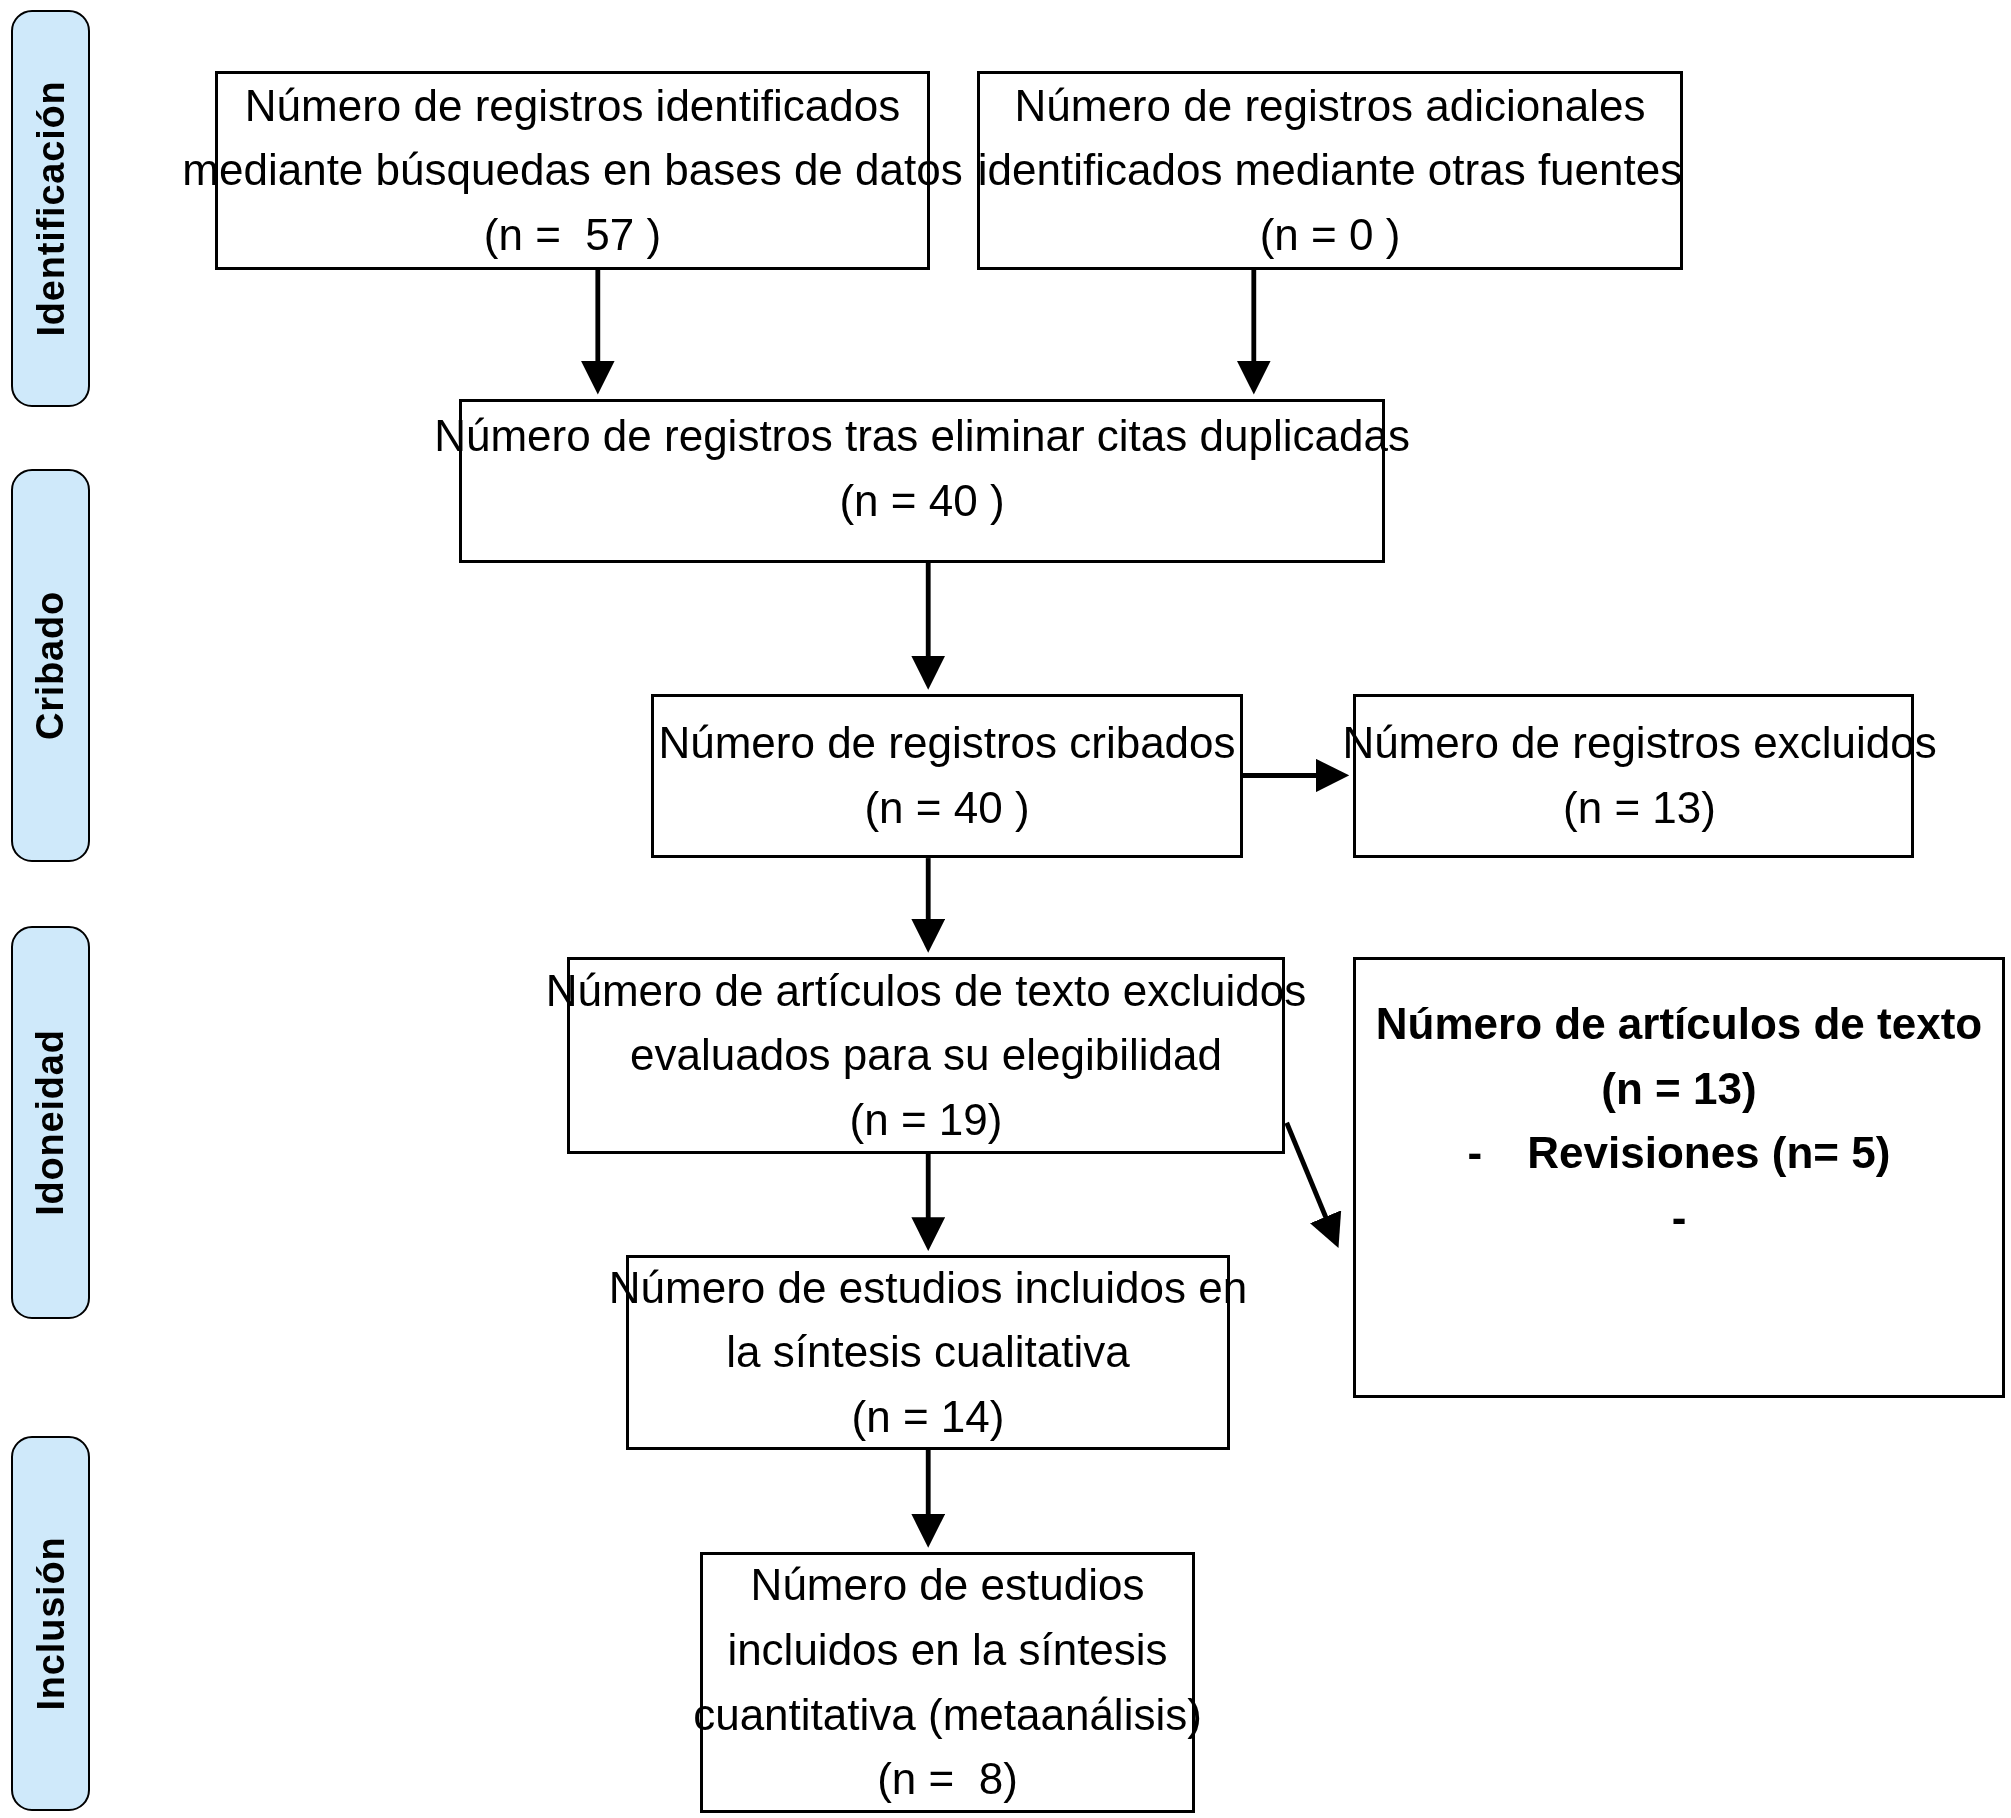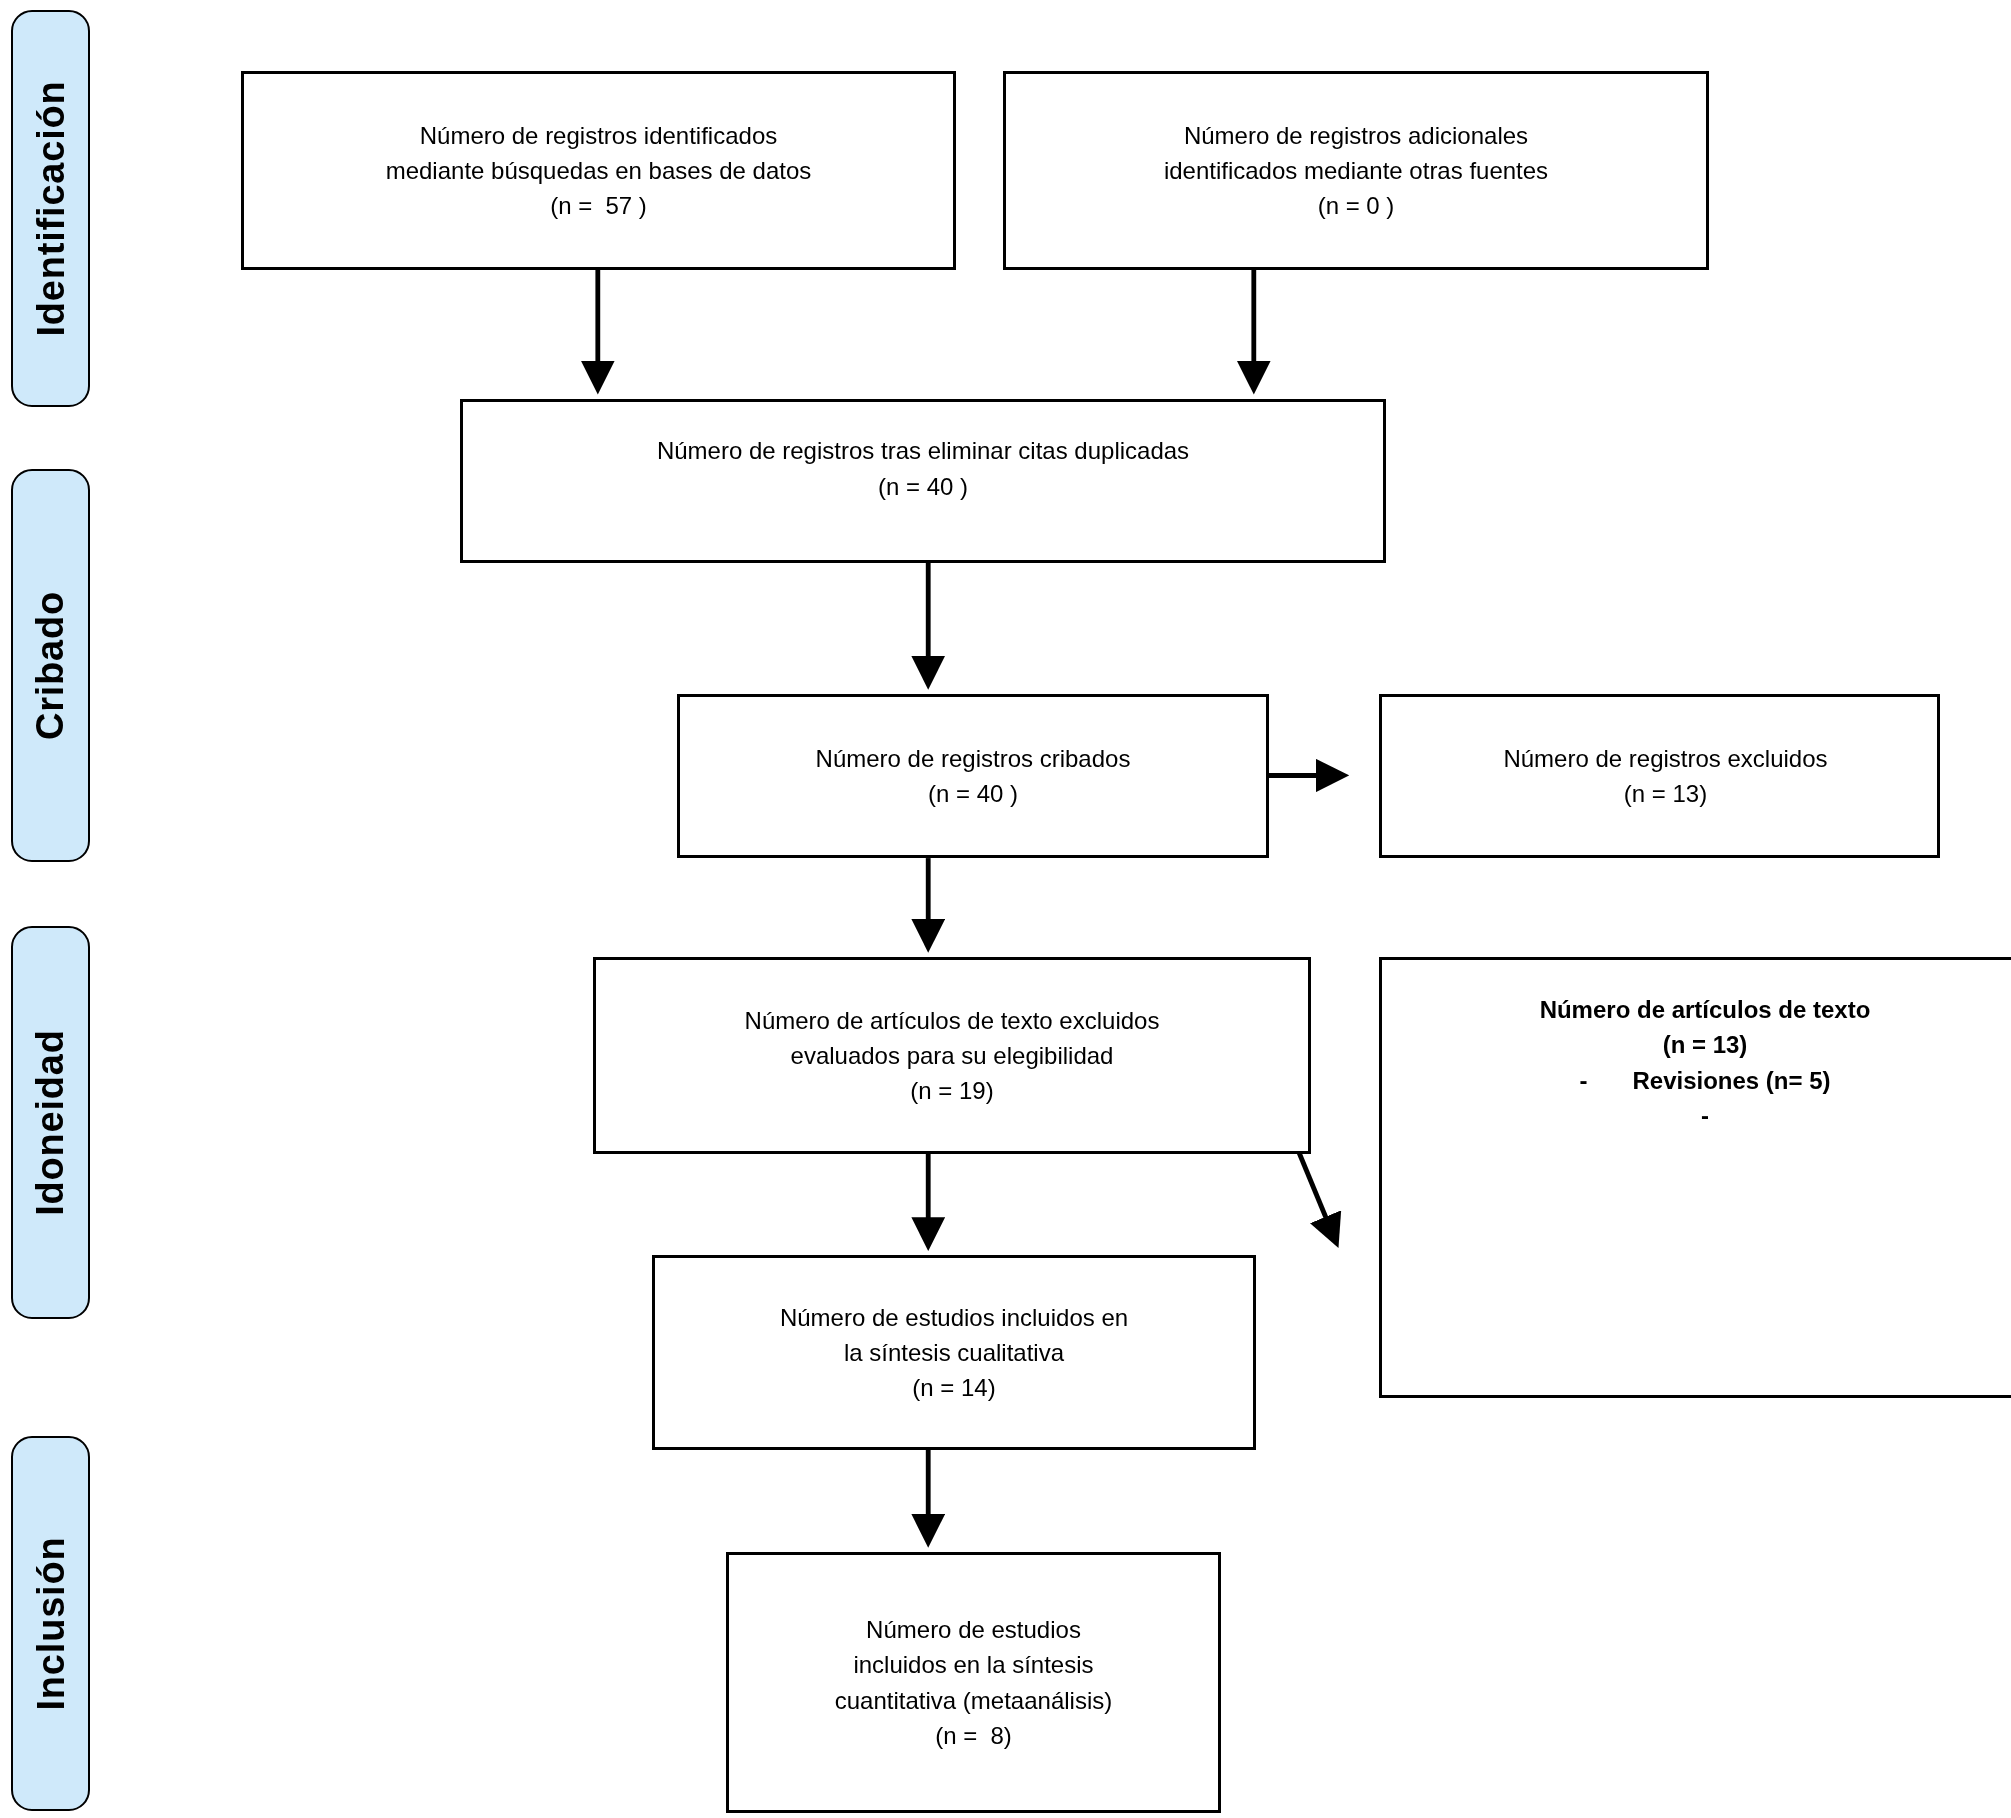--- a/index.html
+++ b/index.html
@@ -25,7 +25,7 @@
     position:absolute;background:#fff;border:3.2px solid #000;
     box-sizing:border-box;
     display:flex;flex-direction:column;align-items:center;justify-content:center;
-    text-align:center;font-size:24px;line-height:1.47;color:#000;margin-left:26px;
+    text-align:center;font-size:44px;line-height:1.47;color:#000;
   }
   .ln{white-space:pre;}
   .bullet{display:flex;justify-content:center;align-items:flex-start;gap:45px;}

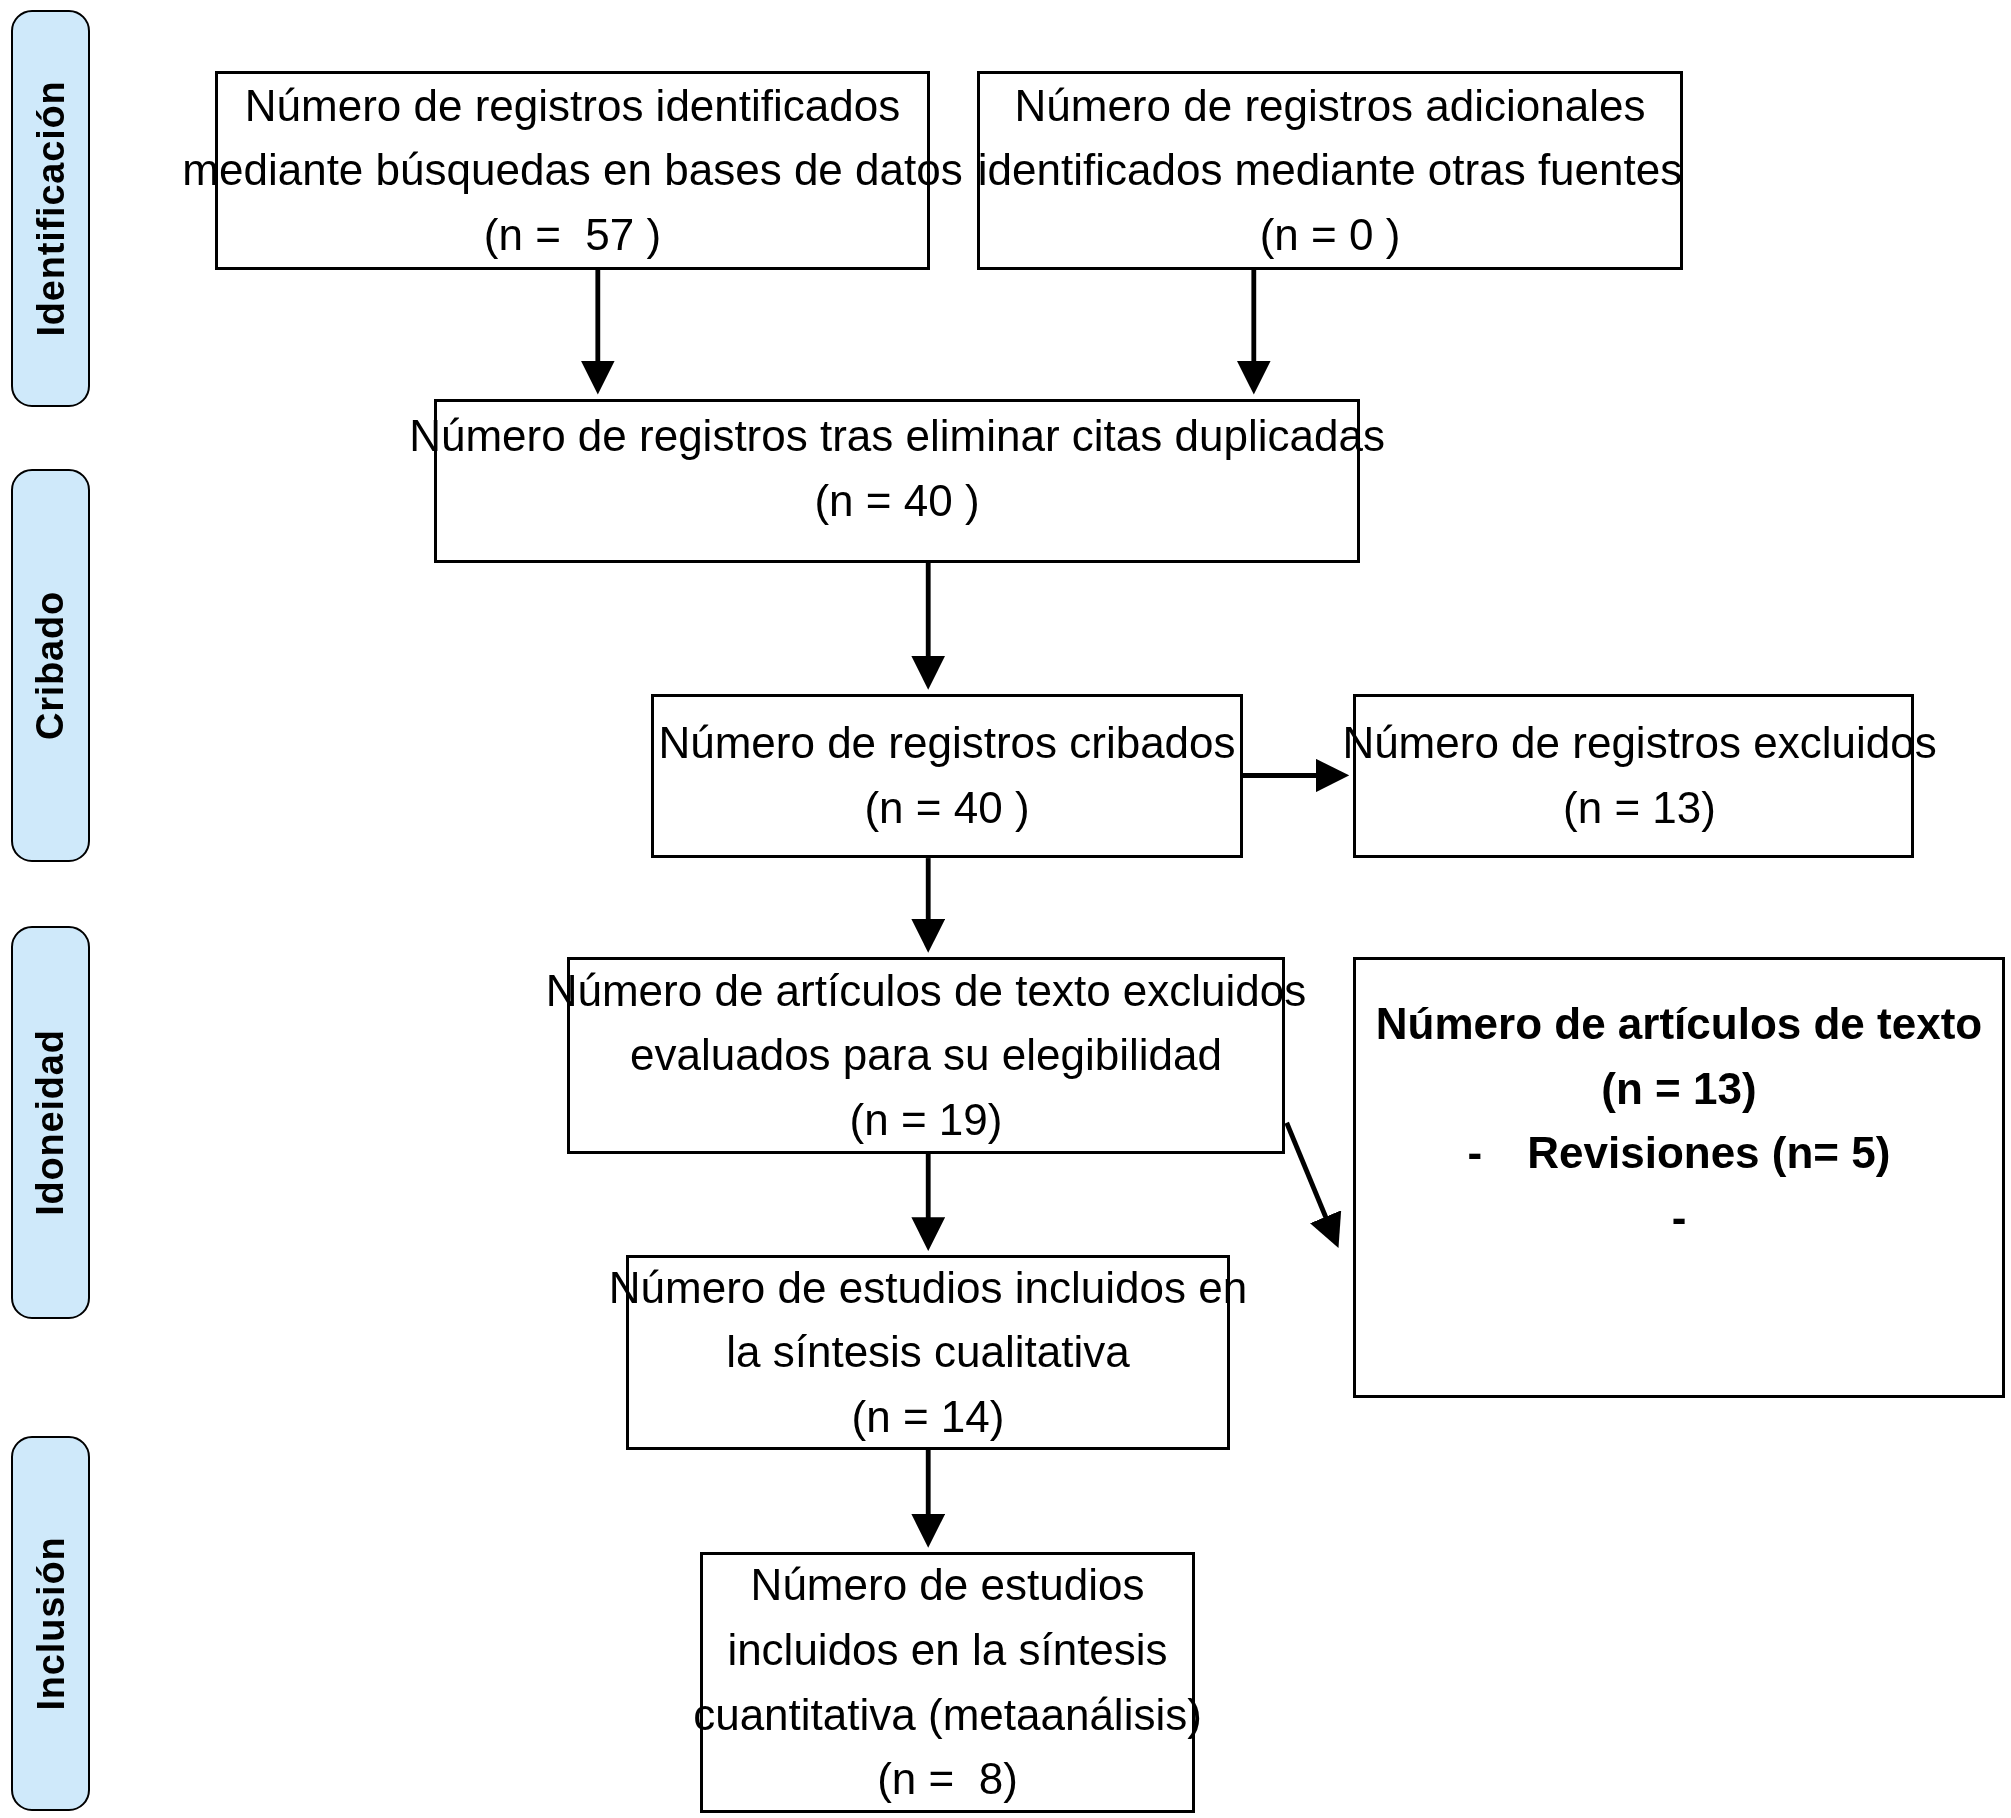--- a/index.html
+++ b/index.html
@@ -76,7 +76,7 @@
   <div class="ln">(n = 0 )</div>
 </div>
 
-<div class="fbox" style="left:434px;top:399px;width:926px;height:164px;padding-bottom:25px;">
+<div class="fbox" style="left:459px;top:399px;width:926px;height:164px;padding-bottom:25px;">
   <div class="ln">Número de registros tras eliminar citas duplicadas</div>
   <div class="ln">(n = 40 )</div>
 </div>

